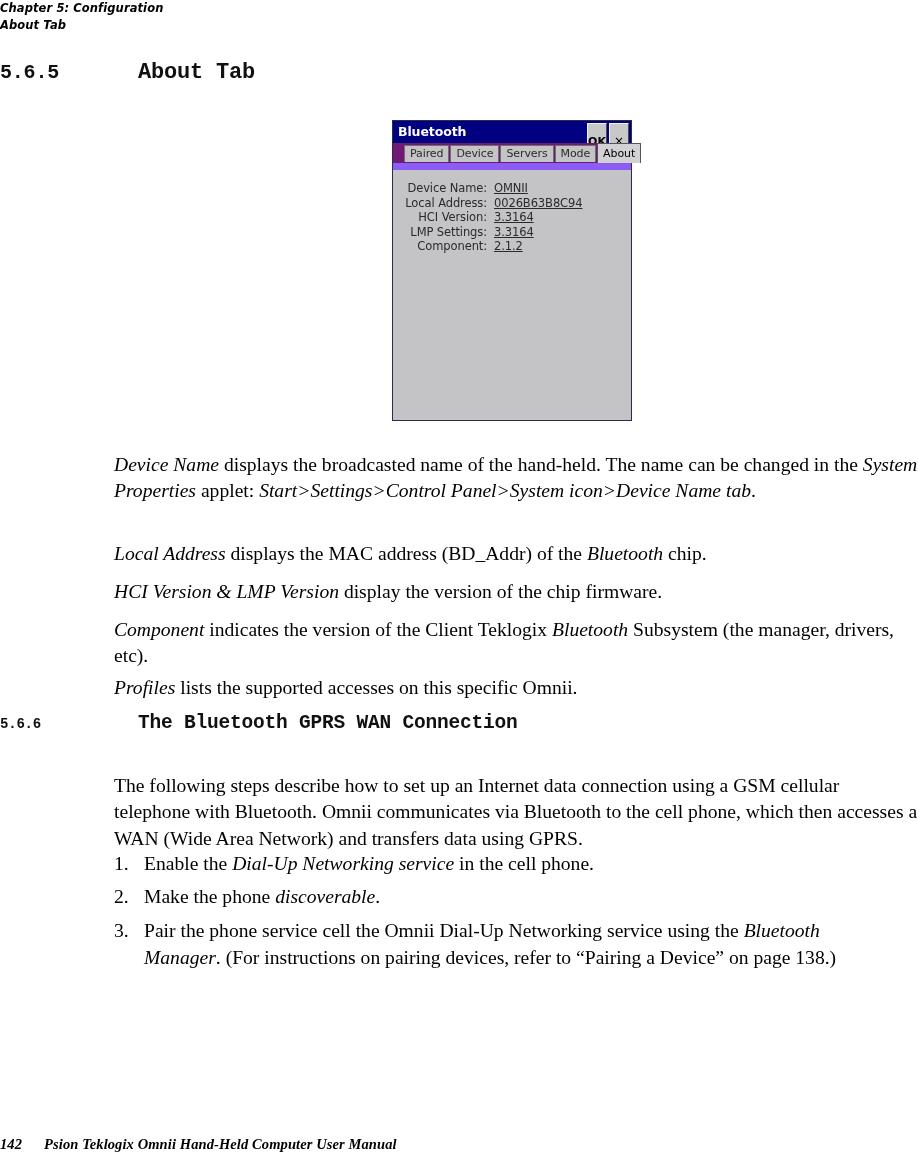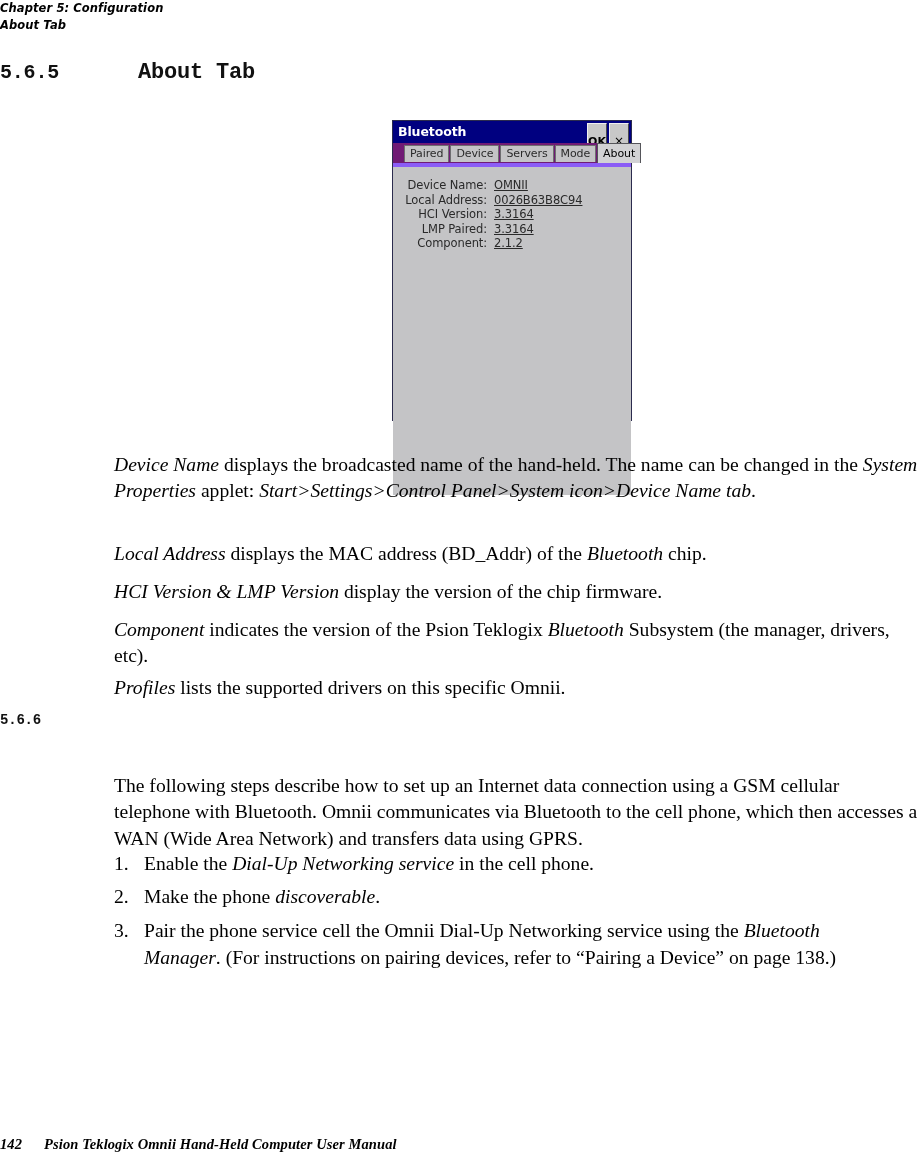--- a/index.html
+++ b/index.html
@@ -208,9 +208,9 @@
 
   .bt-content {
     position: relative;
-    height: 332px;
+    height: 256px;
     background: #c4c4c6;
-    border-top: 4px solid #8b5cf6;
+    border-top: 7px solid #8b5cf6;
     box-sizing: border-box;
     padding-top: 11px;
   }

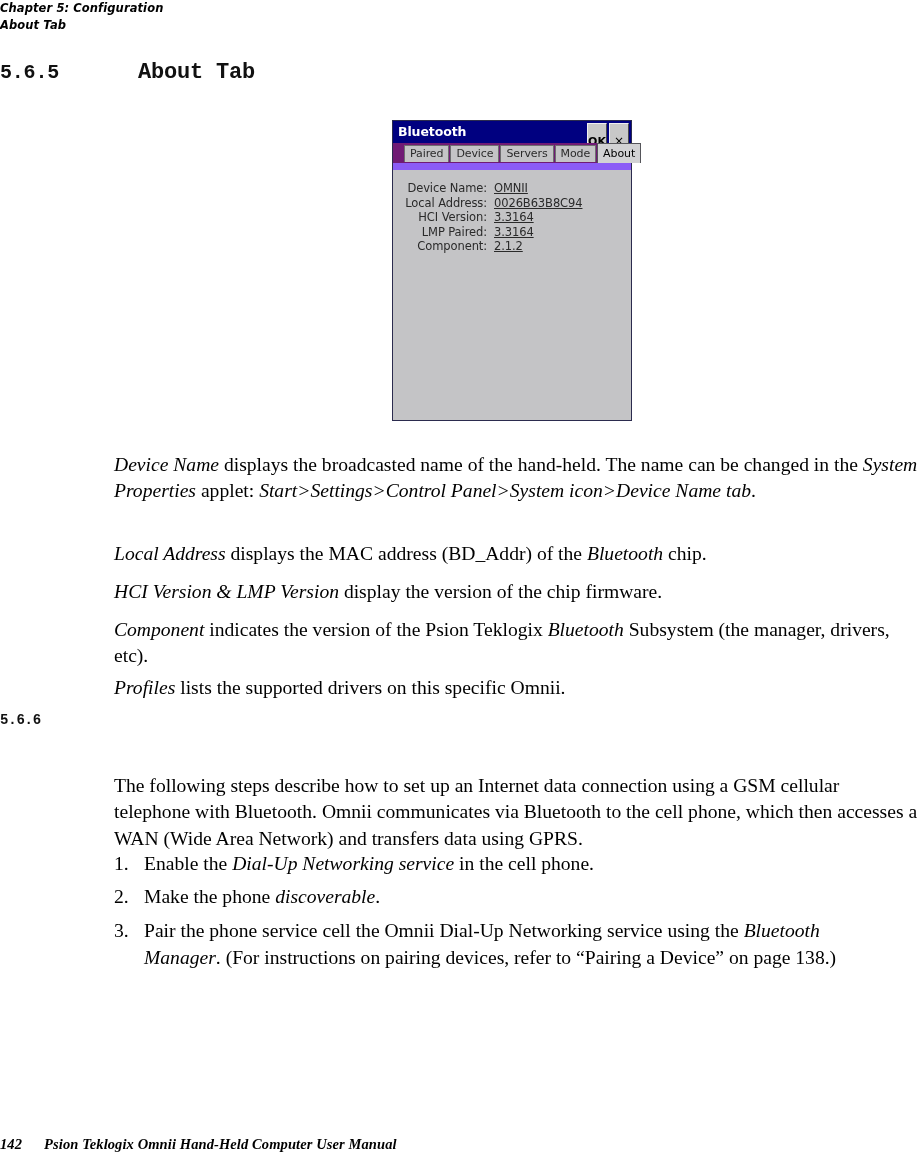--- a/index.html
+++ b/index.html
@@ -278,7 +278,7 @@
       <span class="bt-value">3.3164</span>
     </div>
     <div class="bt-row">
-      <span class="bt-label">LMP Paired:</span>
+      <span class="bt-label">LMP Settings:</span>
       <span class="bt-value">3.3164</span>
     </div>
     <div class="bt-row">

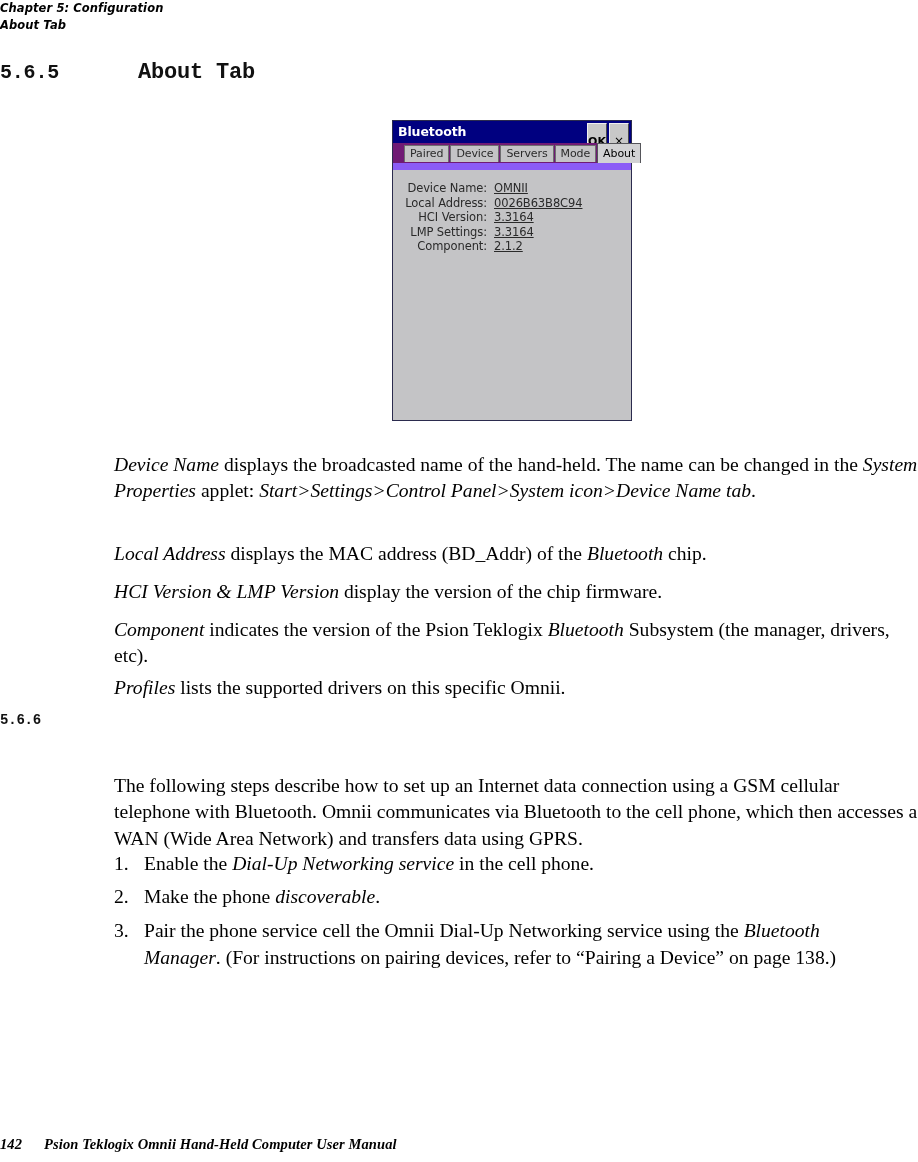--- a/index.html
+++ b/index.html
@@ -296,7 +296,7 @@
 
 <p class="body-par" id="par-versions"><i>HCI Version &amp; LMP Version</i><span> display the version of the chip firmware.</span></p>
 
-<p class="body-par" id="par-component"><i>Component</i><span> indicates the version of the Psion Teklogix </span><i>Bluetooth</i><span> Subsystem (the manager, drivers, etc).</span></p>
+<p class="body-par" id="par-component"><i>Component</i><span> indicates the version of the Client Teklogix </span><i>Bluetooth</i><span> Subsystem (the manager, drivers, etc).</span></p>
 
 <p class="body-par" id="par-profiles"><i>Profiles</i><span> lists the supported drivers on this specific Omnii.</span></p>
 

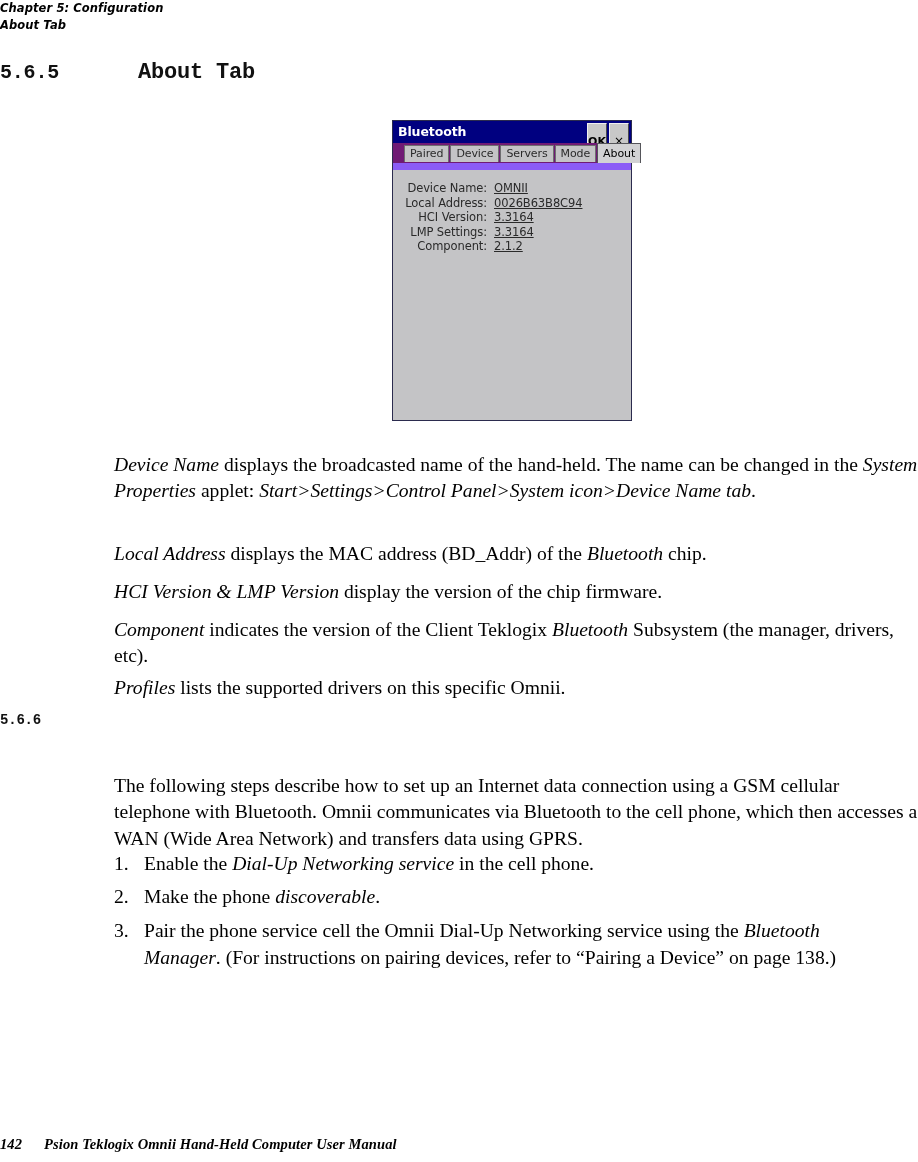--- a/index.html
+++ b/index.html
@@ -298,7 +298,7 @@
 
 <p class="body-par" id="par-component"><i>Component</i><span> indicates the version of the Client Teklogix </span><i>Bluetooth</i><span> Subsystem (the manager, drivers, etc).</span></p>
 
-<p class="body-par" id="par-profiles"><i>Profiles</i><span> lists the supported drivers on this specific Omnii.</span></p>
+<p class="body-par" id="par-profiles"><i>Profiles</i><span> lists the supported accesses on this specific Omnii.</span></p>
 
 <div class="section-heading" id="heading-5-6-6">
   <span class="num">5.6.6</span>

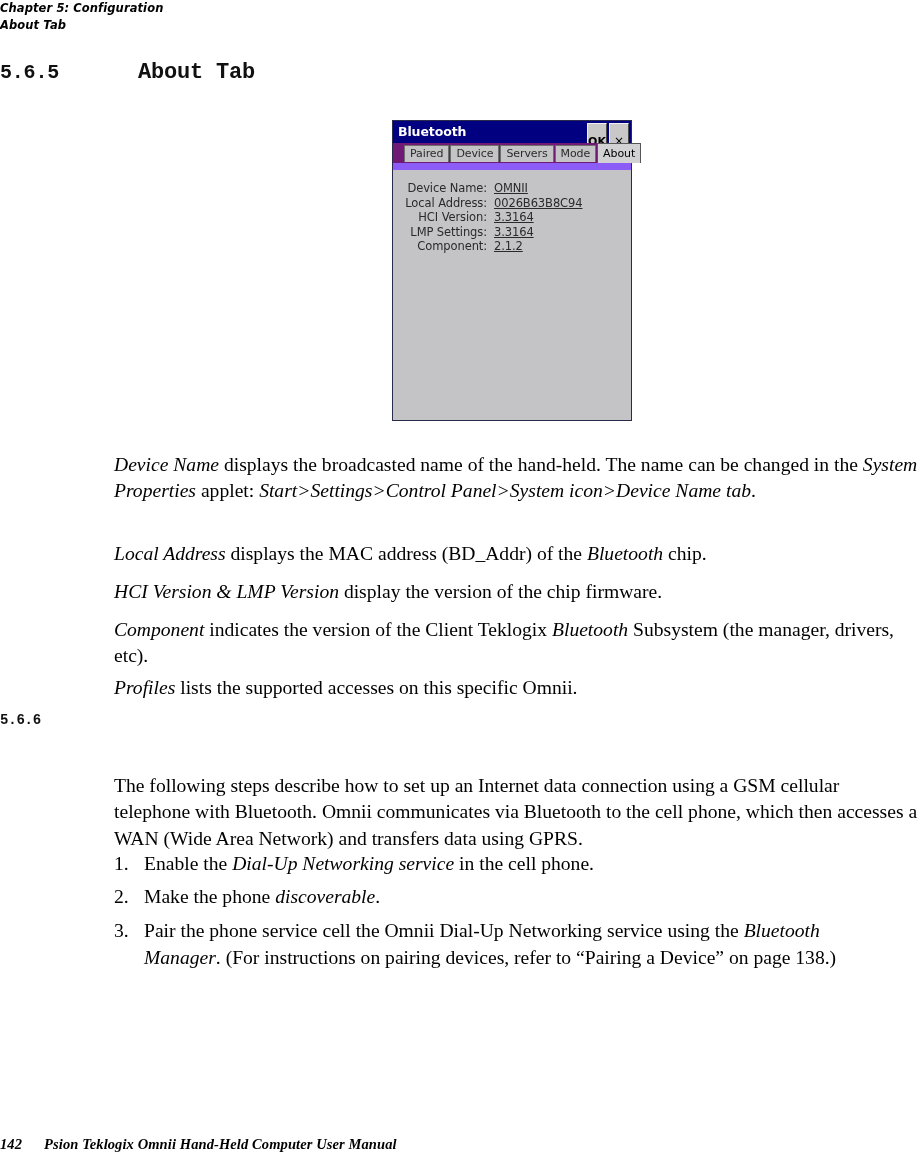--- a/index.html
+++ b/index.html
@@ -302,6 +302,7 @@
 
 <div class="section-heading" id="heading-5-6-6">
   <span class="num">5.6.6</span>
+  <span class="ttl">The Bluetooth GPRS WAN Connection</span>
 </div>
 
 <p class="body-par" id="par-intro">The following steps describe how to set up an Internet data connection using a GSM cellular telephone with Bluetooth. Omnii communicates via Bluetooth to the cell phone, which then accesses a WAN (Wide Area Network) and transfers data using GPRS.</p>

